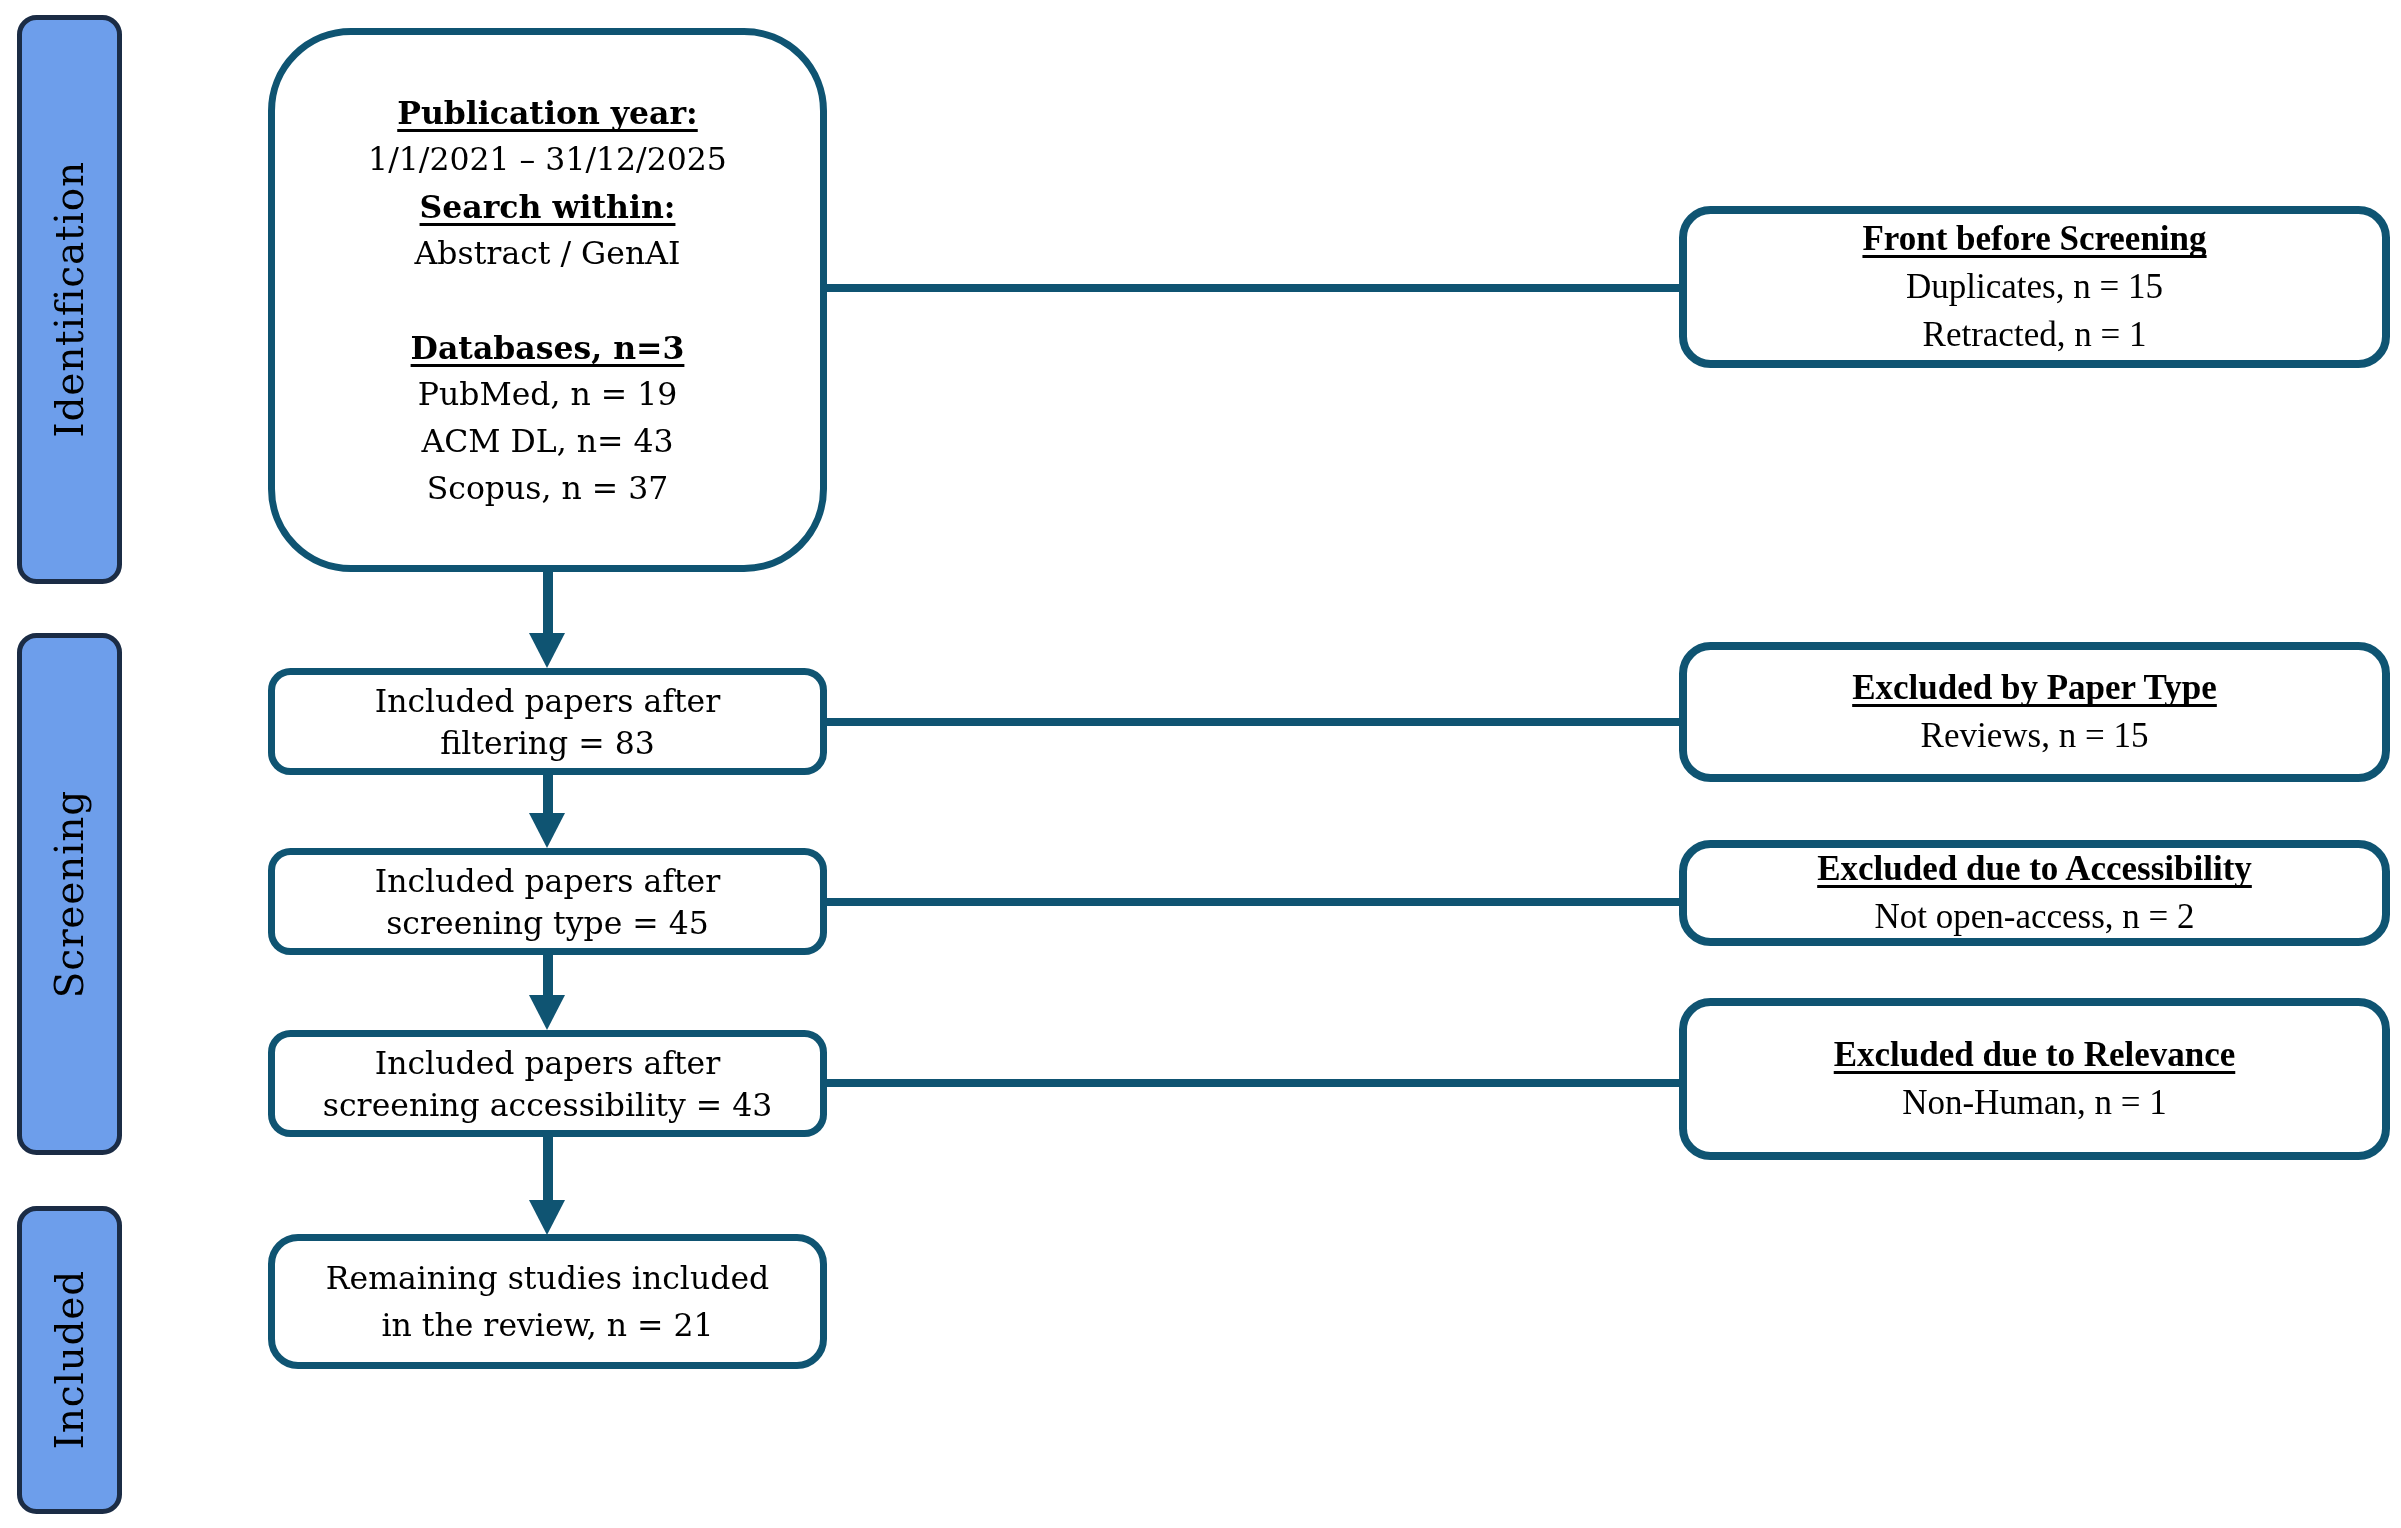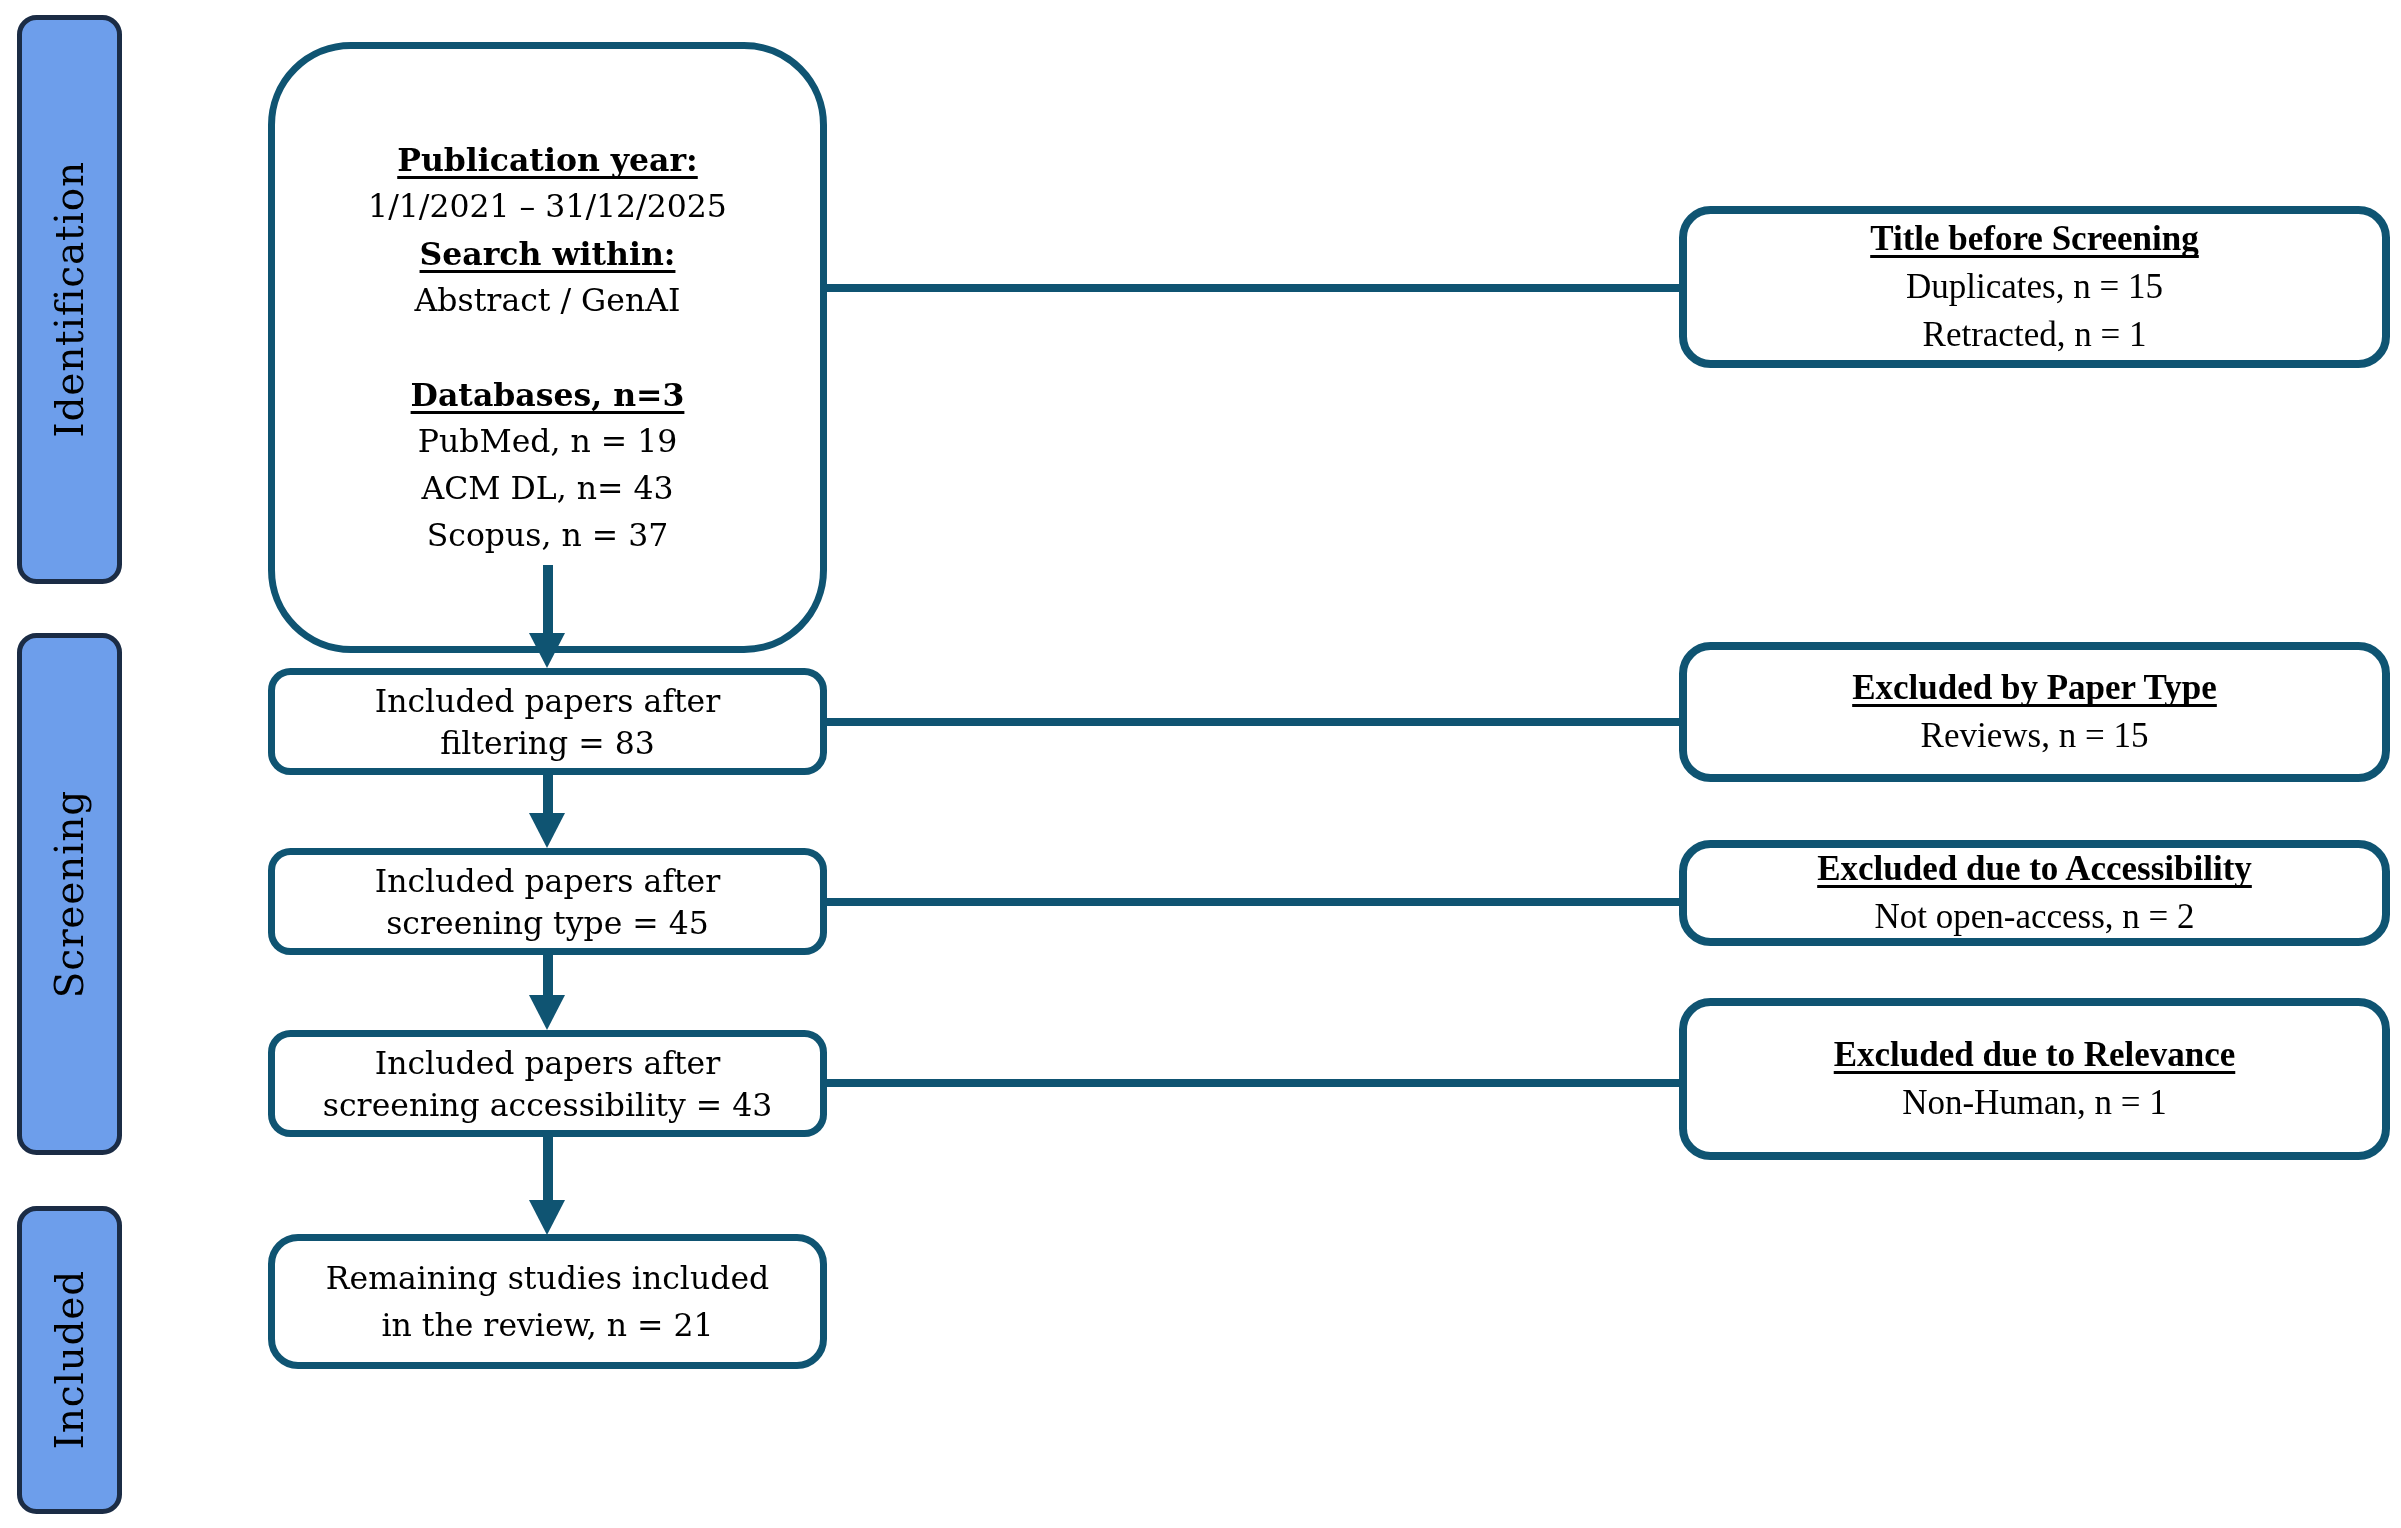--- a/index.html
+++ b/index.html
@@ -54,7 +54,7 @@
     line-height: 45px;
   }
   .box-identification {
-    top: 42px; height: 611px;
+    top: 28px; height: 544px;
     border-radius: 83px;
     line-height: 47px;
   }

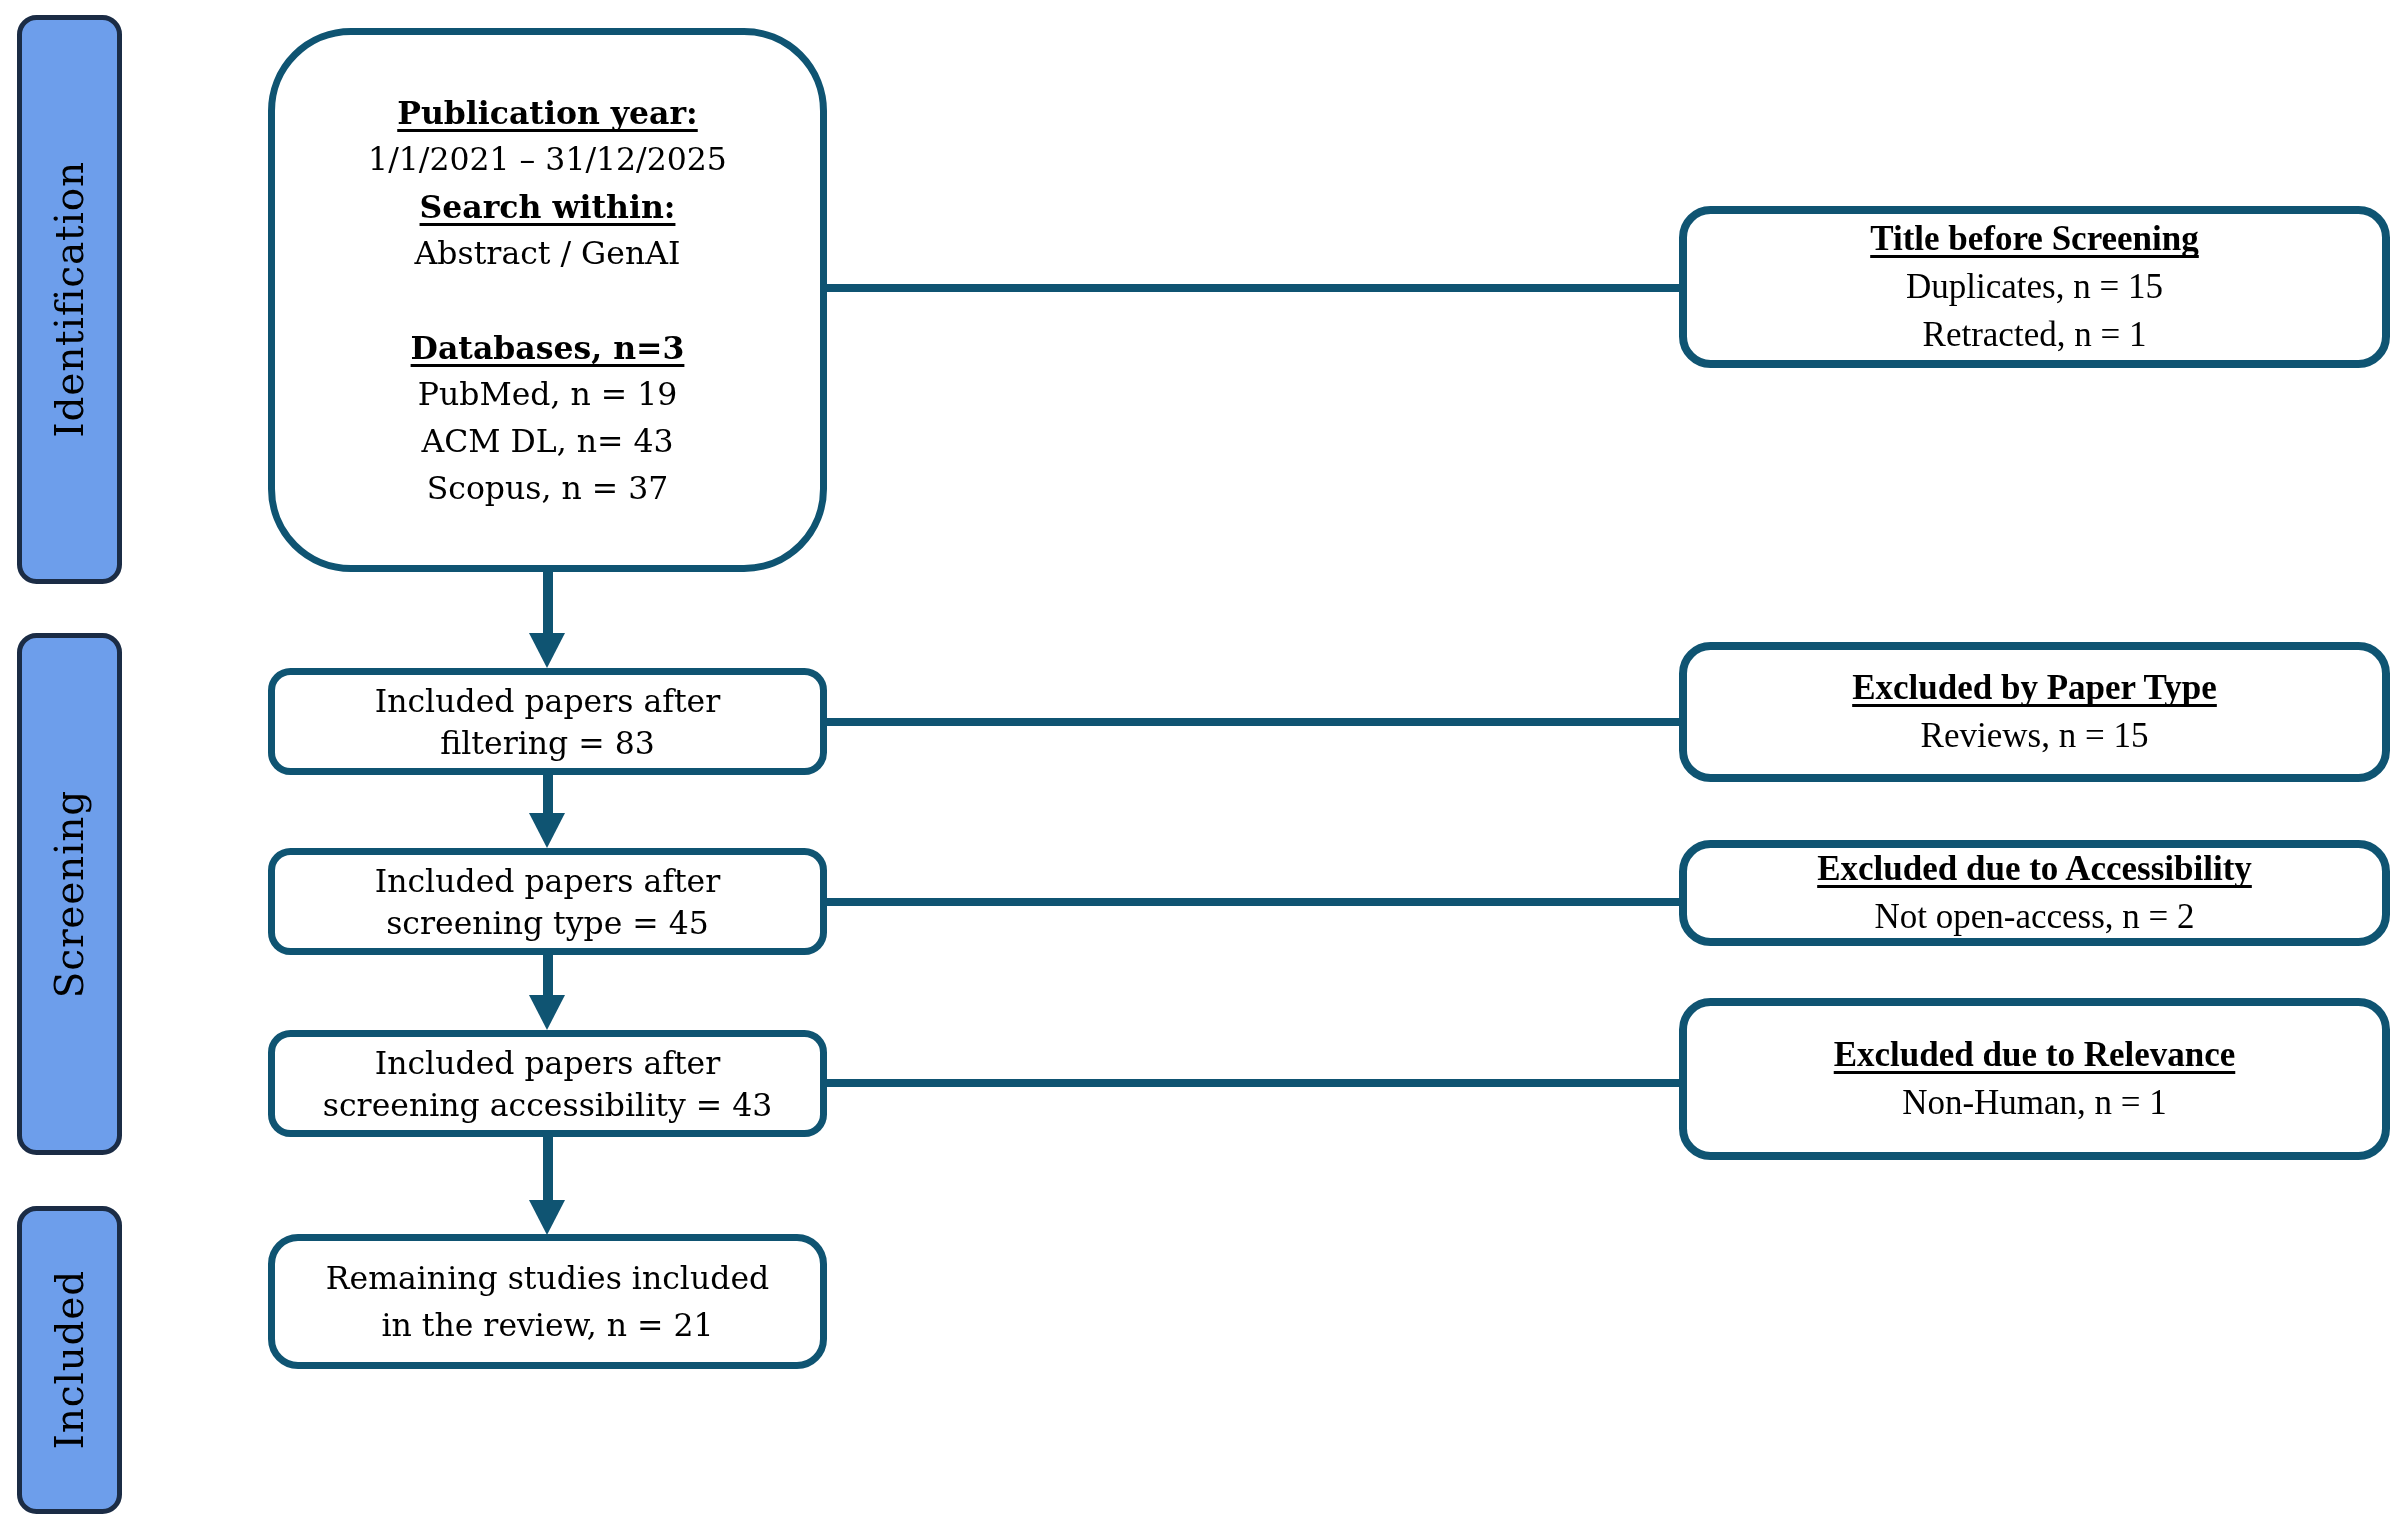--- a/index.html
+++ b/index.html
@@ -167,7 +167,7 @@
   </div>
 
   <div class="rbox box-filter">
-    <div class="uheading">Title before Screening</div>
+    <div class="uheading">Front before Screening</div>
     <div>Duplicates, n = 15</div>
     <div>Retracted, n = 1</div>
   </div>

